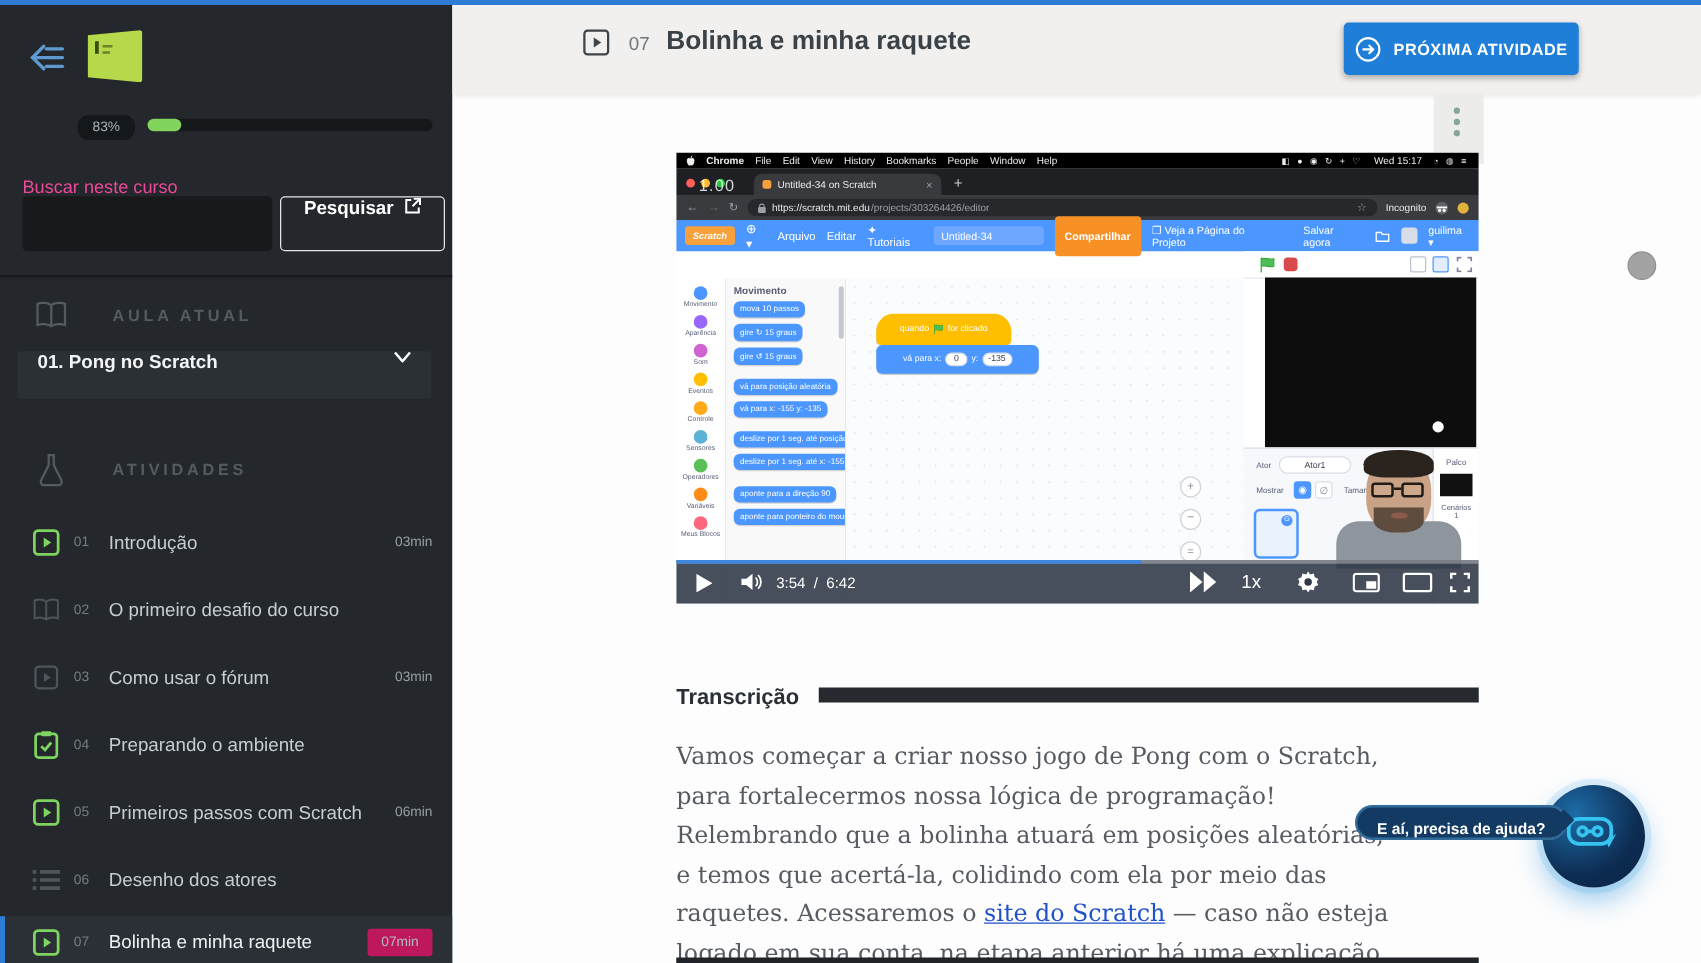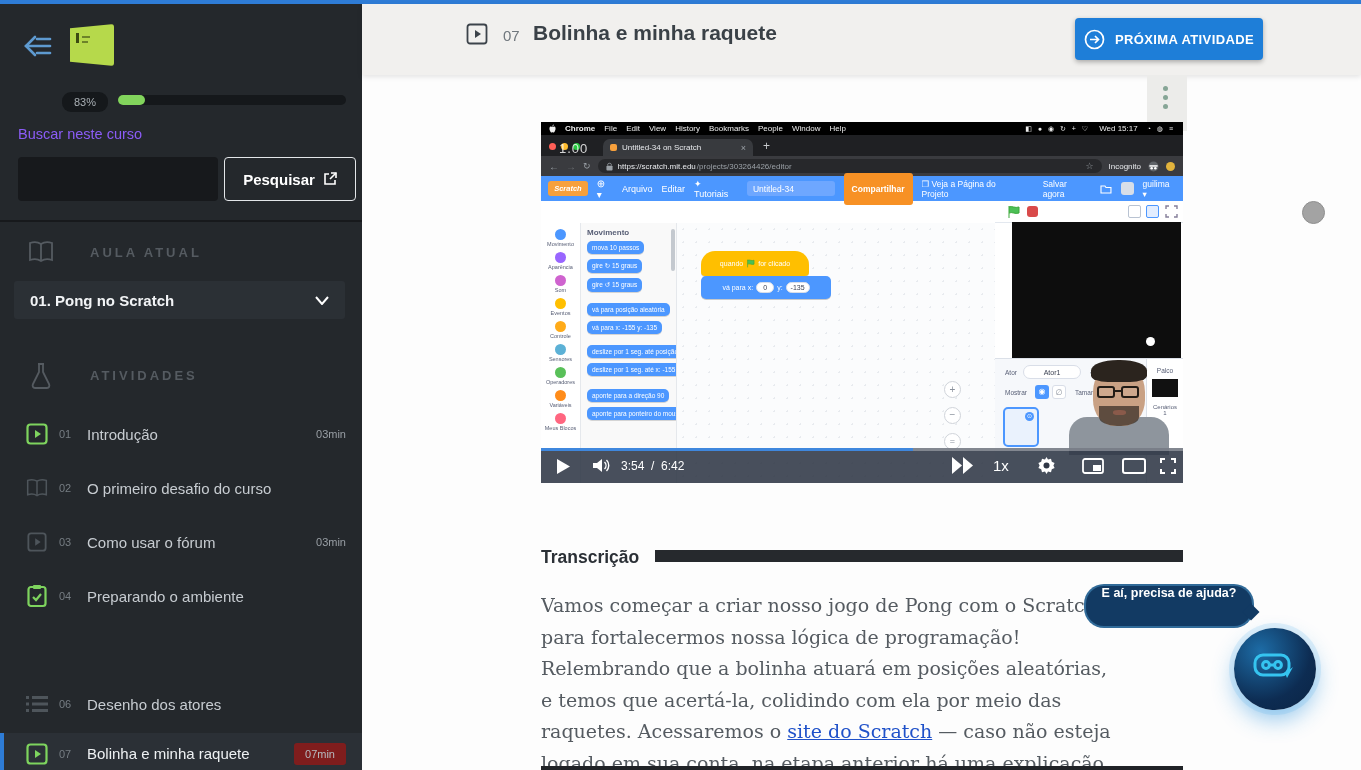--- a/index.html
+++ b/index.html
@@ -56,7 +56,7 @@
     <div style="height: 10px; background: rgb(130, 212, 92); border-radius: 5px; width: 12%;"></div>
   </div>
 
-  <div class="abs" style="left:18px;top:122px;font-size:14.5px;color:#8b5cf6">Buscar neste curso</div>
+  <div class="abs" style="left:18px;top:138px;font-size:14.5px;color:#ec4899">Buscar neste curso</div>
   <input class="abs" style="left: 18px; top: 153px; width: 200px; height: 44px; background: rgb(23, 25, 28); border: none; border-radius: 4px; color: rgb(230, 233, 236); font-size: 14px; padding: 0px 10px; outline: none;">
   <button class="abs" style="left:224px;top:153px;width:132px;height:44px;background:transparent;border:1px solid #e3e6e9;border-radius:4px;color:#fff;font-size:15px;font-weight:bold;display:flex;align-items:center;justify-content:center;gap:8px;cursor:pointer">
     <span>Pesquisar</span>

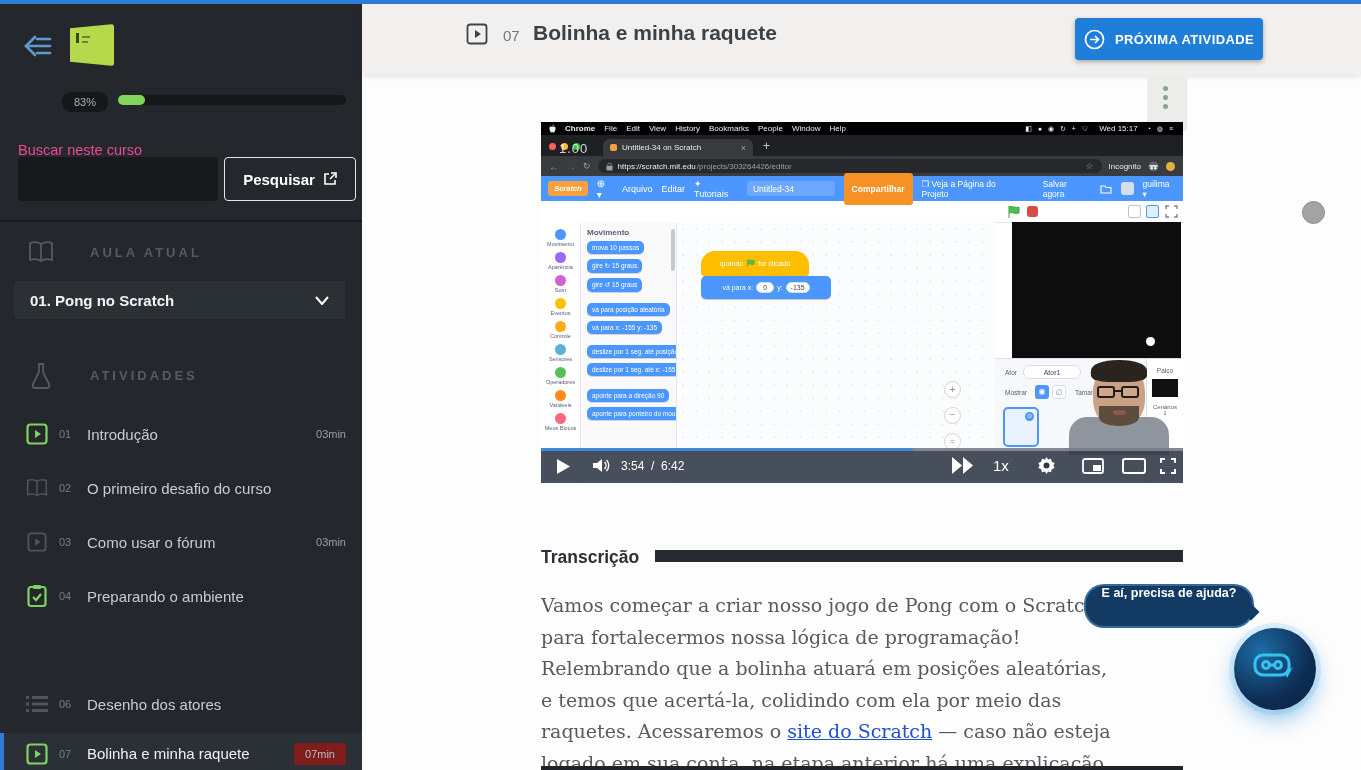--- a/index.html
+++ b/index.html
@@ -58,7 +58,7 @@
 
   <div class="abs" style="left:18px;top:138px;font-size:14.5px;color:#ec4899">Buscar neste curso</div>
   <input class="abs" style="left: 18px; top: 153px; width: 200px; height: 44px; background: rgb(23, 25, 28); border: none; border-radius: 4px; color: rgb(230, 233, 236); font-size: 14px; padding: 0px 10px; outline: none;">
-  <button class="abs" style="left:224px;top:153px;width:132px;height:44px;background:transparent;border:1px solid #e3e6e9;border-radius:4px;color:#fff;font-size:15px;font-weight:bold;display:flex;align-items:center;justify-content:center;gap:8px;cursor:pointer">
+  <button class="abs" style="left:224px;top:153px;width:132px;height:44px;background:transparent;border:1px solid #e3e6e9;border-radius:4px;color:#fff;font-size:15px;font-weight:bold;display:flex;justify-content:center;gap:8px;cursor:pointer">
     <span>Pesquisar</span>
     <svg width="14" height="14" viewBox="0 0 14 14">
         <g stroke="#fff" stroke-width="1.6" fill="none">

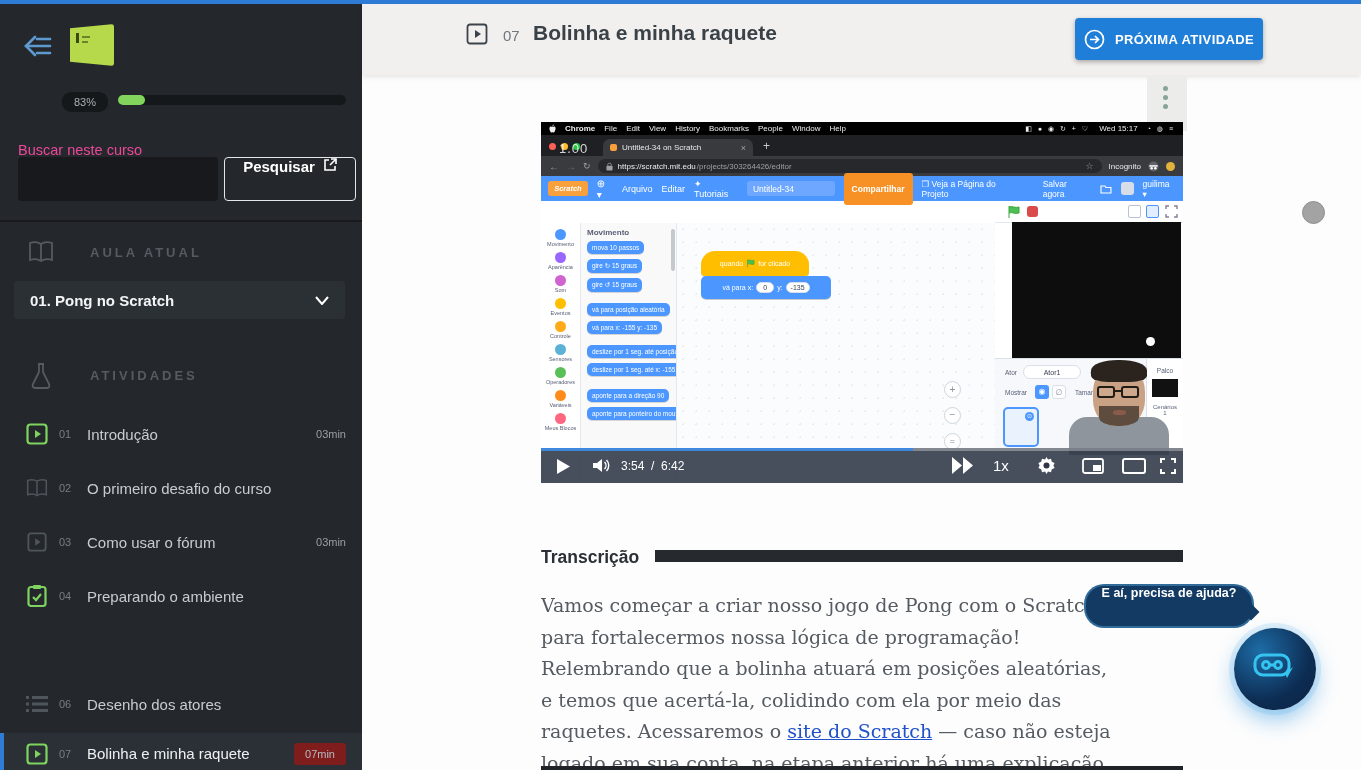--- a/index.html
+++ b/index.html
@@ -81,7 +81,7 @@
   </div>
   <div class="abs sb-label" style="left:90px;top:241px">AULA ATUAL</div>
 
-  <div class="abs" style="left:14px;top:277px;width:331px;height:38px;background:#2b3035;border-radius:3px;display:flex;align-items:center;padding:0 16px;cursor:pointer">
+  <div class="abs" style="left:14px;top:277px;width:331px;height:38px;background:#2b3035;border-radius:3px;display:flex;padding:0 16px;cursor:pointer">
     <span style="color:#f2f4f6;font-size:15px;font-weight:bold;flex:1">01. Pong no Scratch</span>
     <svg width="14" height="9" viewBox="0 0 14 9">
         <path d="M1 1 L7 8 L13 1" stroke="#fff" stroke-width="2" fill="none"></path>

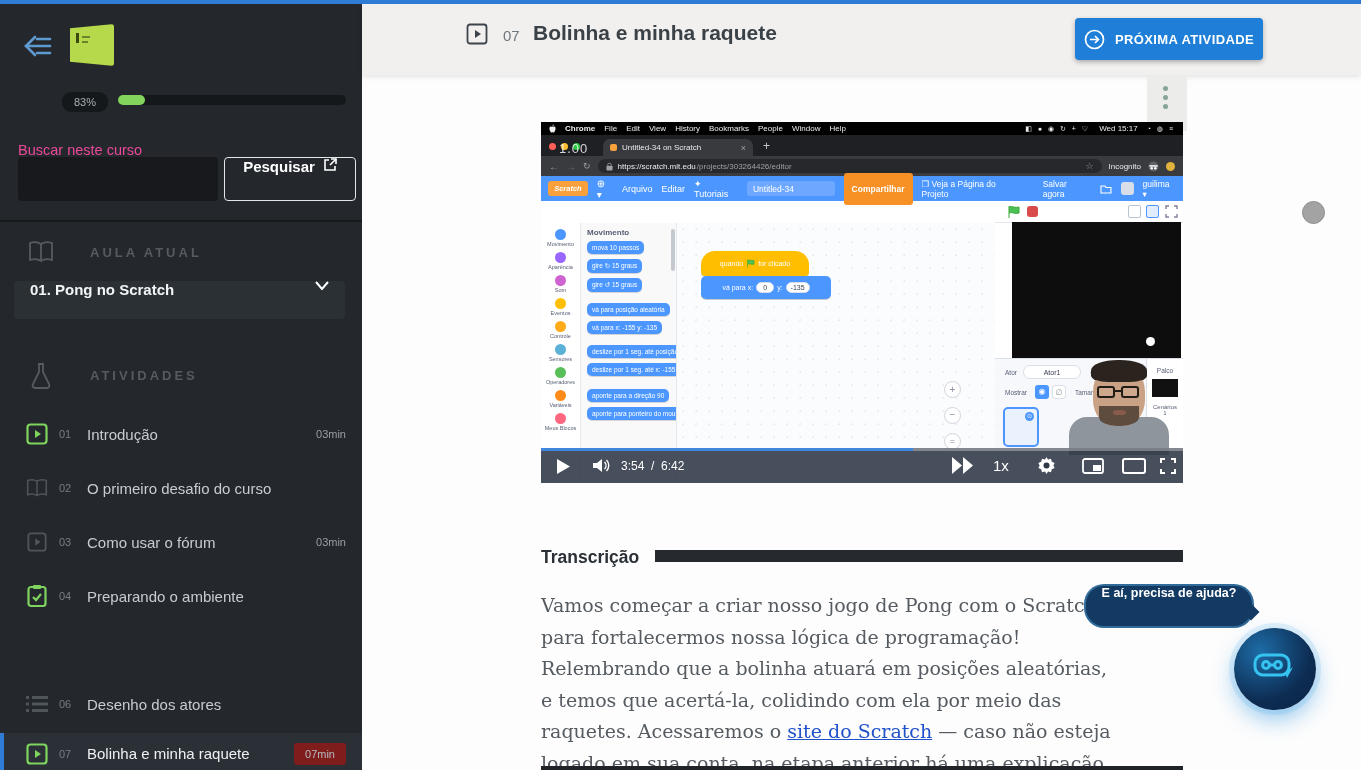--- a/index.html
+++ b/index.html
@@ -144,6 +144,17 @@
     <span class="ttl">Preparando o ambiente</span>
     <span class="tm"></span>
   </div>
+  <div class="act" style="top:626px">
+    <span class="icbox">
+        <svg width="22" height="22" viewBox="0 0 22 22">
+          <rect x="1.5" y="1.5" width="19" height="19" rx="3" stroke="#7ed45e" stroke-width="2.2" fill="none"></rect>
+          <path d="M9 7 L15 11 L9 15 Z" fill="#7ed45e"></path>
+        </svg>
+      </span>
+    <span class="num">05</span>
+    <span class="ttl">Primeiros passos com Scratch</span>
+    <span class="tm">06min</span>
+  </div>
   <div class="act" style="top:680px">
     <span class="icbox">
         <svg width="22" height="18" viewBox="0 0 22 18">

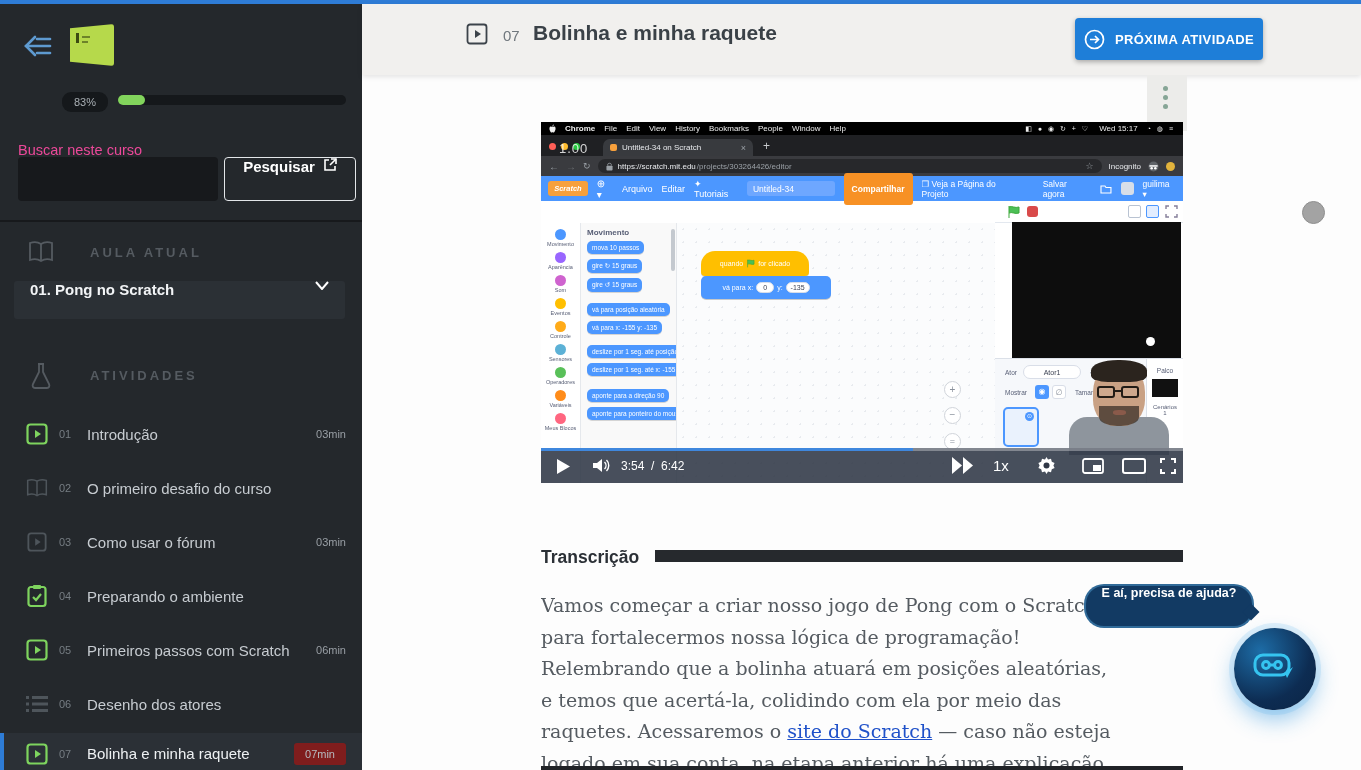--- a/index.html
+++ b/index.html
@@ -466,7 +466,7 @@
 
   <div class="abs" style="left:179px;top:762px;width:642px;height:5px;background:#202327"></div>
 
-  <div class="abs" style="left:722px;top:580px;width:170px;height:44px;background:#123a63;border:2px solid rgba(110,200,255,.35);border-radius:20px;display:flex;align-items:flex-start;justify-content:center;z-index:8;cursor:pointer">
+  <div class="abs" style="left:722px;top:640px;width:170px;height:28px;background:#123a63;border:2px solid rgba(110,200,255,.35);border-radius:20px;display:flex;align-items:flex-end;justify-content:center;z-index:8;cursor:pointer">
     <span style="color:#fff;font-size:12.5px;font-weight:bold">E aí, precisa de ajuda?</span>
     <div style="position:absolute;right:-5px;bottom:8px;width:12px;height:12px;background:#123a63;transform:rotate(45deg)"></div>
   </div>

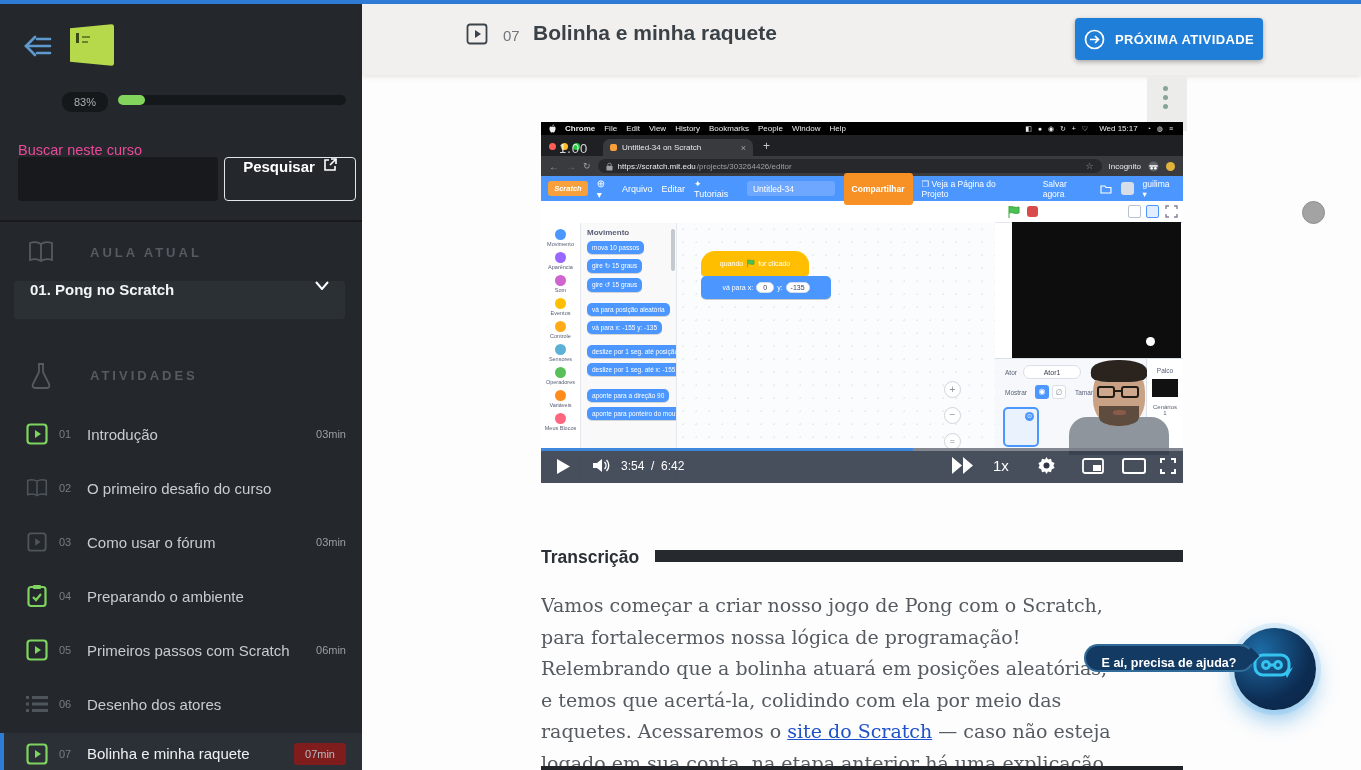--- a/index.html
+++ b/index.html
@@ -15,7 +15,7 @@
 .act .ttl{color:#c7ccd1;font-size:15px;flex:1}
 .act .tm{color:#999fa5;font-size:11px}
 .act.active{background:#2b3036;border-left:4px solid #2e7cd6;padding-left:22px;height:41px}
-.act.active .tm{background:#7f1d1d;color:#b6bbc0;padding:5px 11px;border-radius:3px}
+.act.active .tm{background:#be185d;color:#b6bbc0;padding:5px 11px;border-radius:3px}
 .icbox{width:22px;height:22px;flex:none;display:flex;align-items:center;justify-content:center}
 #video{position:absolute;left:179px;top:118px;width:642px;height:361px;background:#fff;overflow:hidden}
 .vmenu{color:#ececec;font-size:8px}

